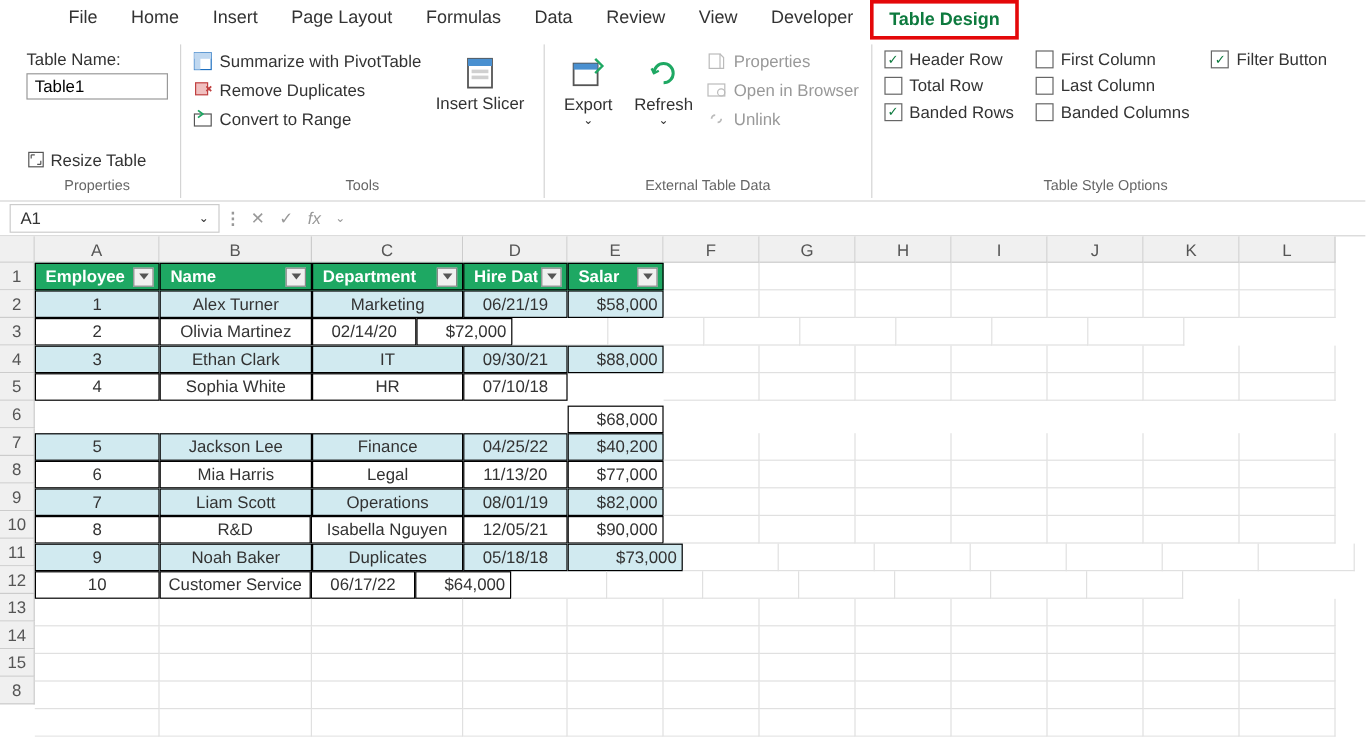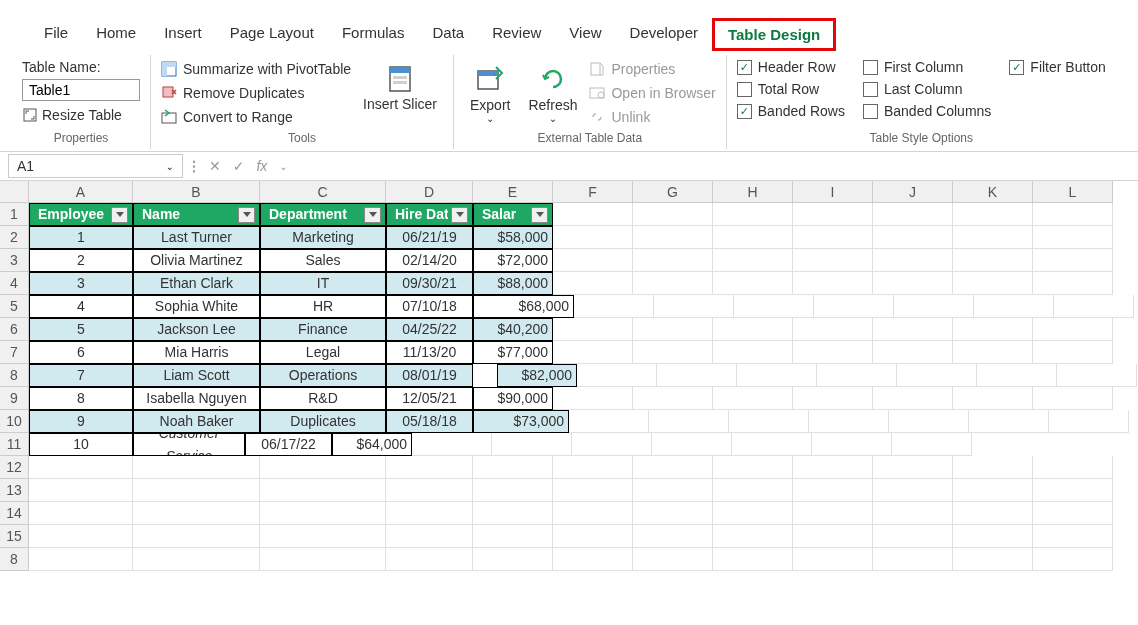--- a/index.html
+++ b/index.html
@@ -6,7 +6,7 @@
     body { font-family: 'Segoe UI', Tahoma, Geneva, sans-serif; font-size: 14px; color: #333; background: #fff; user-select: none; }
     
     
-    .ribbon-tabs { display: flex; padding: 18px 30px 0; gap: 0; font-size: 15px; }
+    .ribbon-tabs { display: flex; padding: 0 30px 0; gap: 0; font-size: 15px; margin-left: 13px; }
     .ribbon-tab { padding: 6px 14px; cursor: pointer; color: #333; }
     .ribbon-tab.active { color: #0d7a3e; font-weight: 600; border: 3px solid #e4080a; padding: 5px 13px; }
     

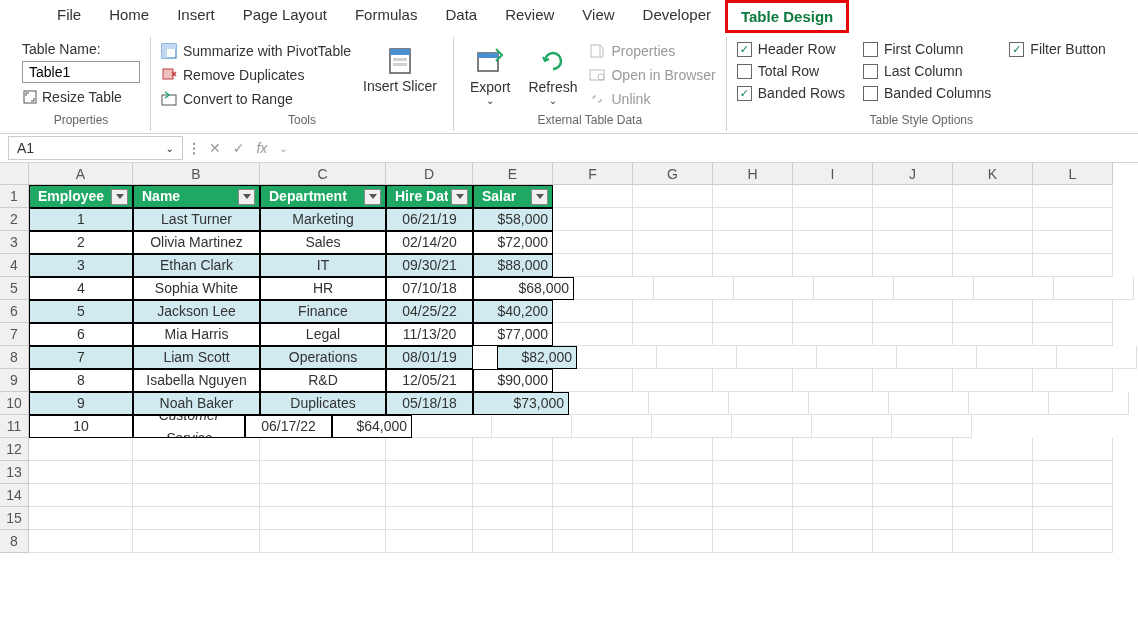--- a/index.html
+++ b/index.html
@@ -20,7 +20,7 @@
     .props-col { display: flex; flex-direction: column; gap: 4px; }
     .props-label { font-size: 14px; color: #333; }
     .table-name-input { width: 118px; padding: 2px 6px; border: 1px solid #999; font-size: 14px; }
-    .resize-btn { display: flex; align-items: flex-end; gap: 4px; font-size: 14px; padding: 2px 0; cursor: pointer; }
+    .resize-btn { display: flex; align-items: flex-end; gap: 4px; font-size: 14px; padding: 2px 0; cursor: pointer; margin-top: 36px; }
     .small-icon { width: 16px; height: 16px; display: inline-flex; align-items: center; justify-content: center; }
     
     .tools-col { display: flex; flex-direction: column; gap: 4px; }

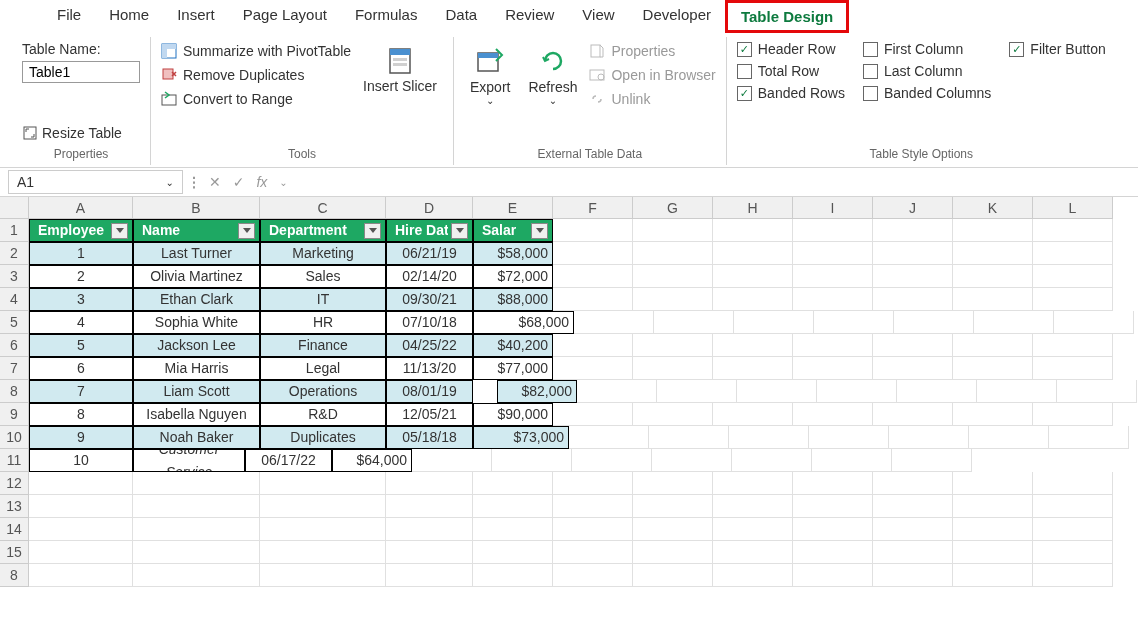--- a/index.html
+++ b/index.html
@@ -332,7 +332,7 @@
         </div>
         <div class="grid-row">
           <div class="cell row-h data-cell banded" style="width: 104px;">1</div>
-          <div class="cell row-h data-cell banded" style="width: 127px;">Last Turner</div>
+          <div class="cell row-h data-cell banded" style="width: 127px;">Alex Turner</div>
           <div class="cell row-h data-cell banded" style="width: 126px;">Marketing</div>
           <div class="cell row-h data-cell banded" style="width: 87px;">06/21/19</div>
           <div class="cell row-h data-cell banded" style="width: 80px; justify-content: flex-end;">$58,000</div>

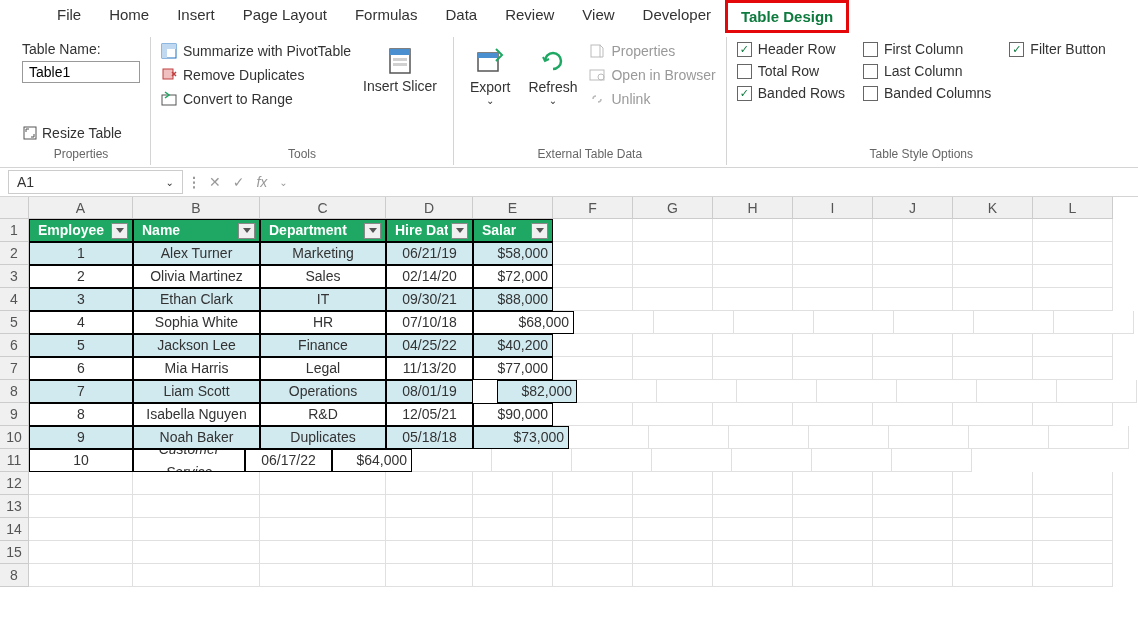--- a/index.html
+++ b/index.html
@@ -347,7 +347,6 @@
         <div class="grid-row">
           <div class="cell row-h data-cell" style="width: 104px;">2</div>
           <div class="cell row-h data-cell" style="width: 127px;">Olivia Martinez</div>
-          <div class="cell row-h data-cell" style="width: 126px;">Sales</div>
           <div class="cell row-h data-cell" style="width: 87px;">02/14/20</div>
           <div class="cell row-h data-cell" style="width: 80px; justify-content: flex-end;">$72,000</div>
           <div class="cell row-h" style="width: 80px;"></div>

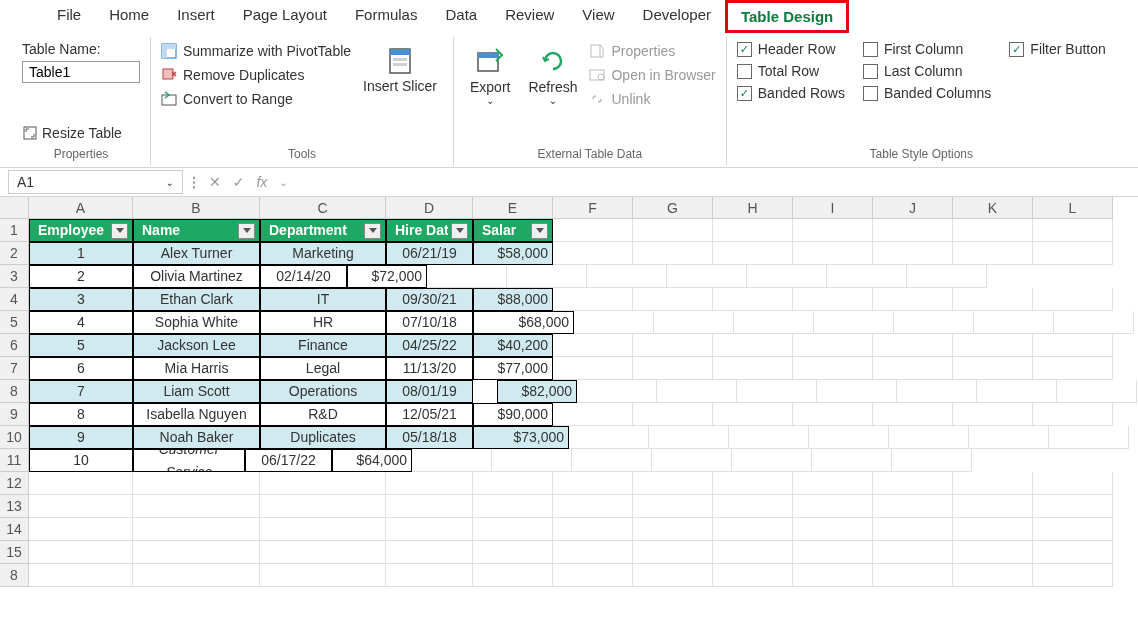--- a/index.html
+++ b/index.html
@@ -376,7 +376,7 @@
           <div class="cell row-h data-cell" style="width: 127px;">Sophia White</div>
           <div class="cell row-h data-cell" style="width: 126px;">HR</div>
           <div class="cell row-h data-cell" style="width: 87px;">07/10/18</div>
-          <div class="cell row-h data-cell" style="width: 101px; justify-content: flex-end;">$68,000</div>
+          <div class="cell row-h data-cell" style="width: 80px; justify-content: flex-end; margin-top: 27px;">$68,000</div>
           <div class="cell row-h" style="width: 80px;"></div>
           <div class="cell row-h" style="width: 80px;"></div>
           <div class="cell row-h" style="width: 80px;"></div>

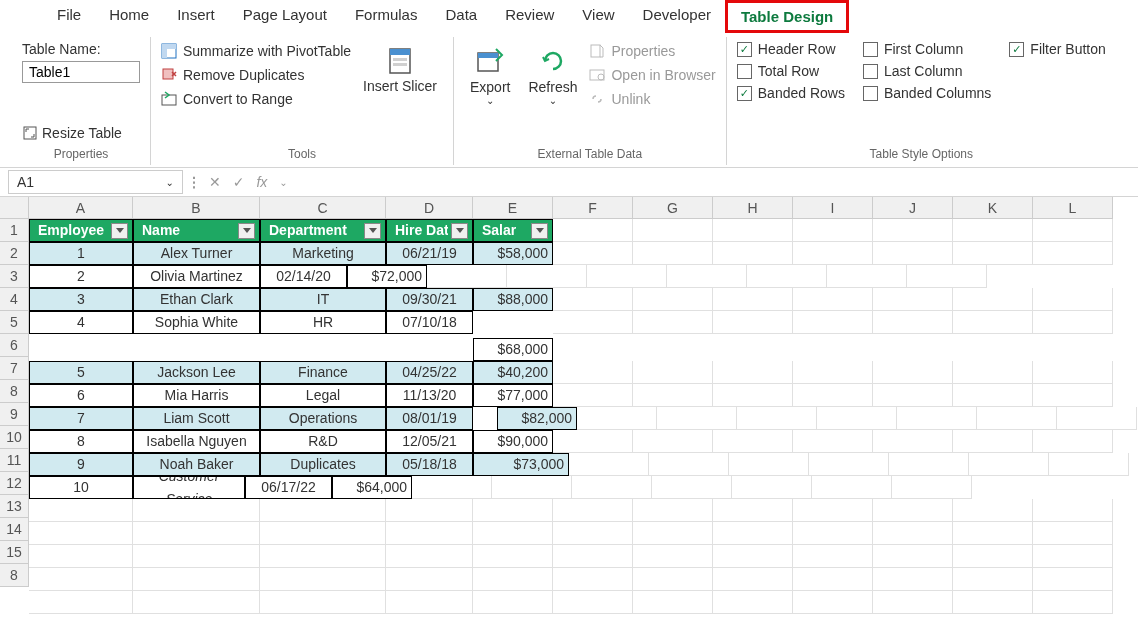--- a/index.html
+++ b/index.html
@@ -418,7 +418,7 @@
           <div class="cell row-h data-cell banded" style="width: 127px;">Liam Scott</div>
           <div class="cell row-h data-cell banded" style="width: 126px;">Operations</div>
           <div class="cell row-h data-cell banded" style="width: 87px;">08/01/19</div>
-          <div class="cell row-h data-cell banded" style="width: 80px; justify-content: flex-end; margin-left: 24px;">$82,000</div>
+          <div class="cell row-h data-cell banded" style="width: 80px; justify-content: flex-end;">$82,000</div>
           <div class="cell row-h" style="width: 80px;"></div>
           <div class="cell row-h" style="width: 80px;"></div>
           <div class="cell row-h" style="width: 80px;"></div>

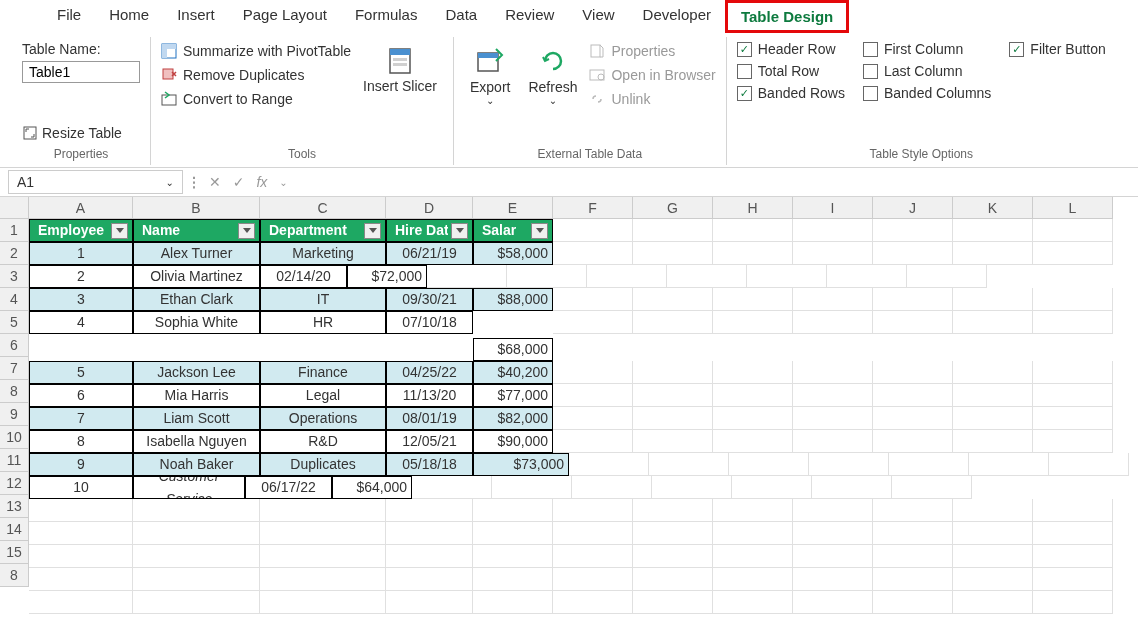--- a/index.html
+++ b/index.html
@@ -429,8 +429,8 @@
         </div>
         <div class="grid-row">
           <div class="cell row-h data-cell" style="width: 104px;">8</div>
+          <div class="cell row-h data-cell" style="width: 126px;">R&amp;D</div>
           <div class="cell row-h data-cell" style="width: 127px;">Isabella Nguyen</div>
-          <div class="cell row-h data-cell" style="width: 126px;">R&amp;D</div>
           <div class="cell row-h data-cell" style="width: 87px;">12/05/21</div>
           <div class="cell row-h data-cell" style="width: 80px; justify-content: flex-end;">$90,000</div>
           <div class="cell row-h" style="width: 80px;"></div>

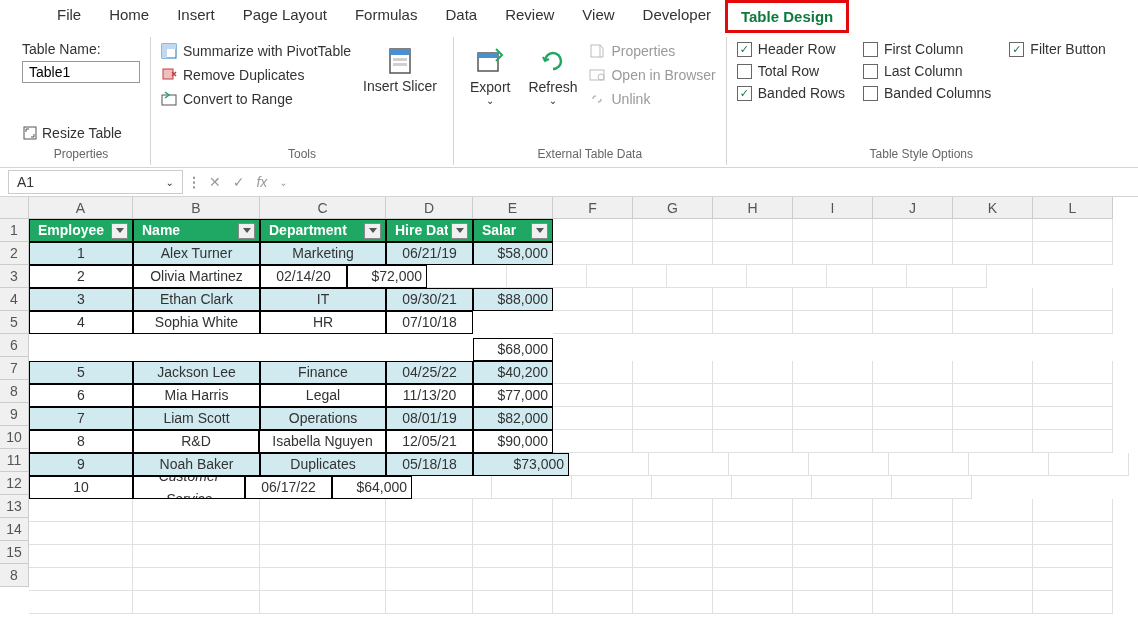--- a/index.html
+++ b/index.html
@@ -457,7 +457,7 @@
         </div>
         <div class="grid-row">
           <div class="cell row-h data-cell" style="width: 104px;">10</div>
-          <div class="cell row-h data-cell" style="width: 112px; font-style: italic;">Customer Service</div>
+          <div class="cell row-h data-cell" style="width: 126px;">Customer Service</div>
           <div class="cell row-h data-cell" style="width: 87px;">06/17/22</div>
           <div class="cell row-h data-cell" style="width: 80px; justify-content: flex-end;">$64,000</div>
           <div class="cell row-h" style="width: 80px;"></div>

